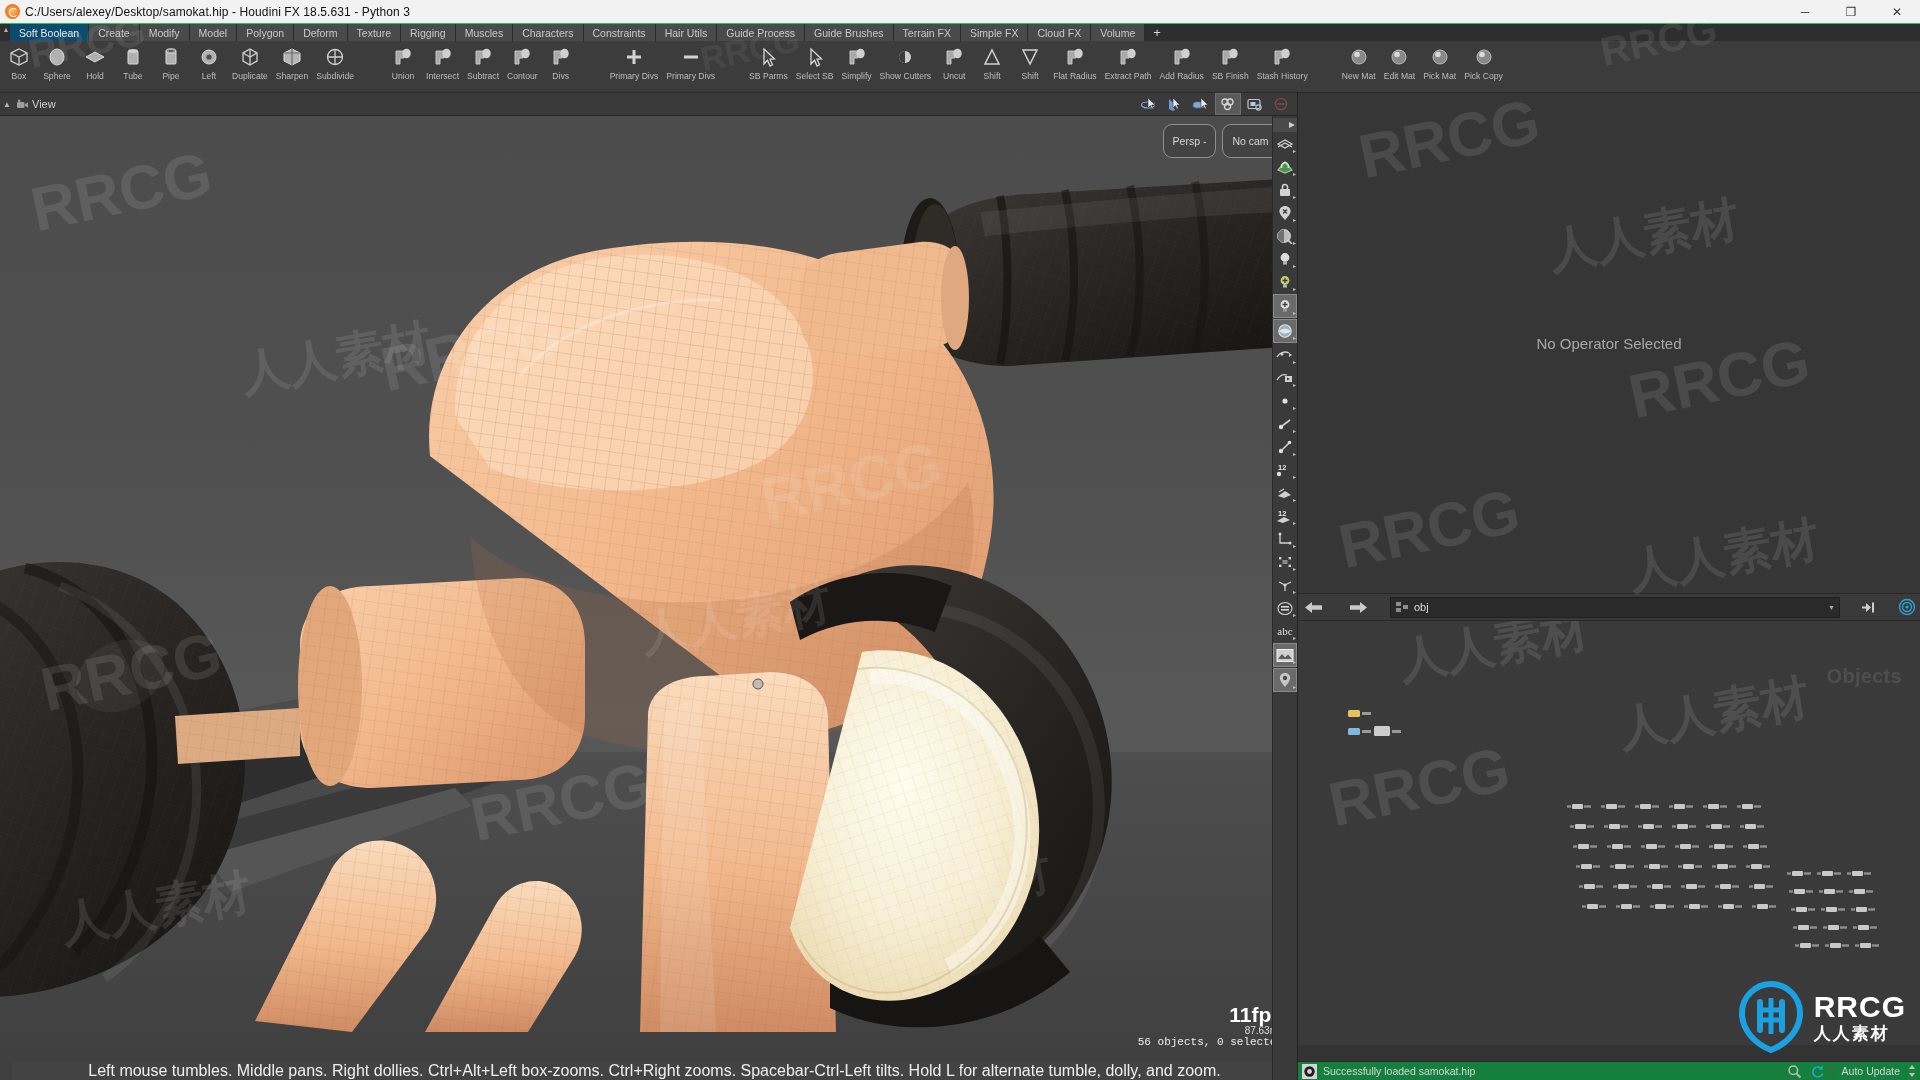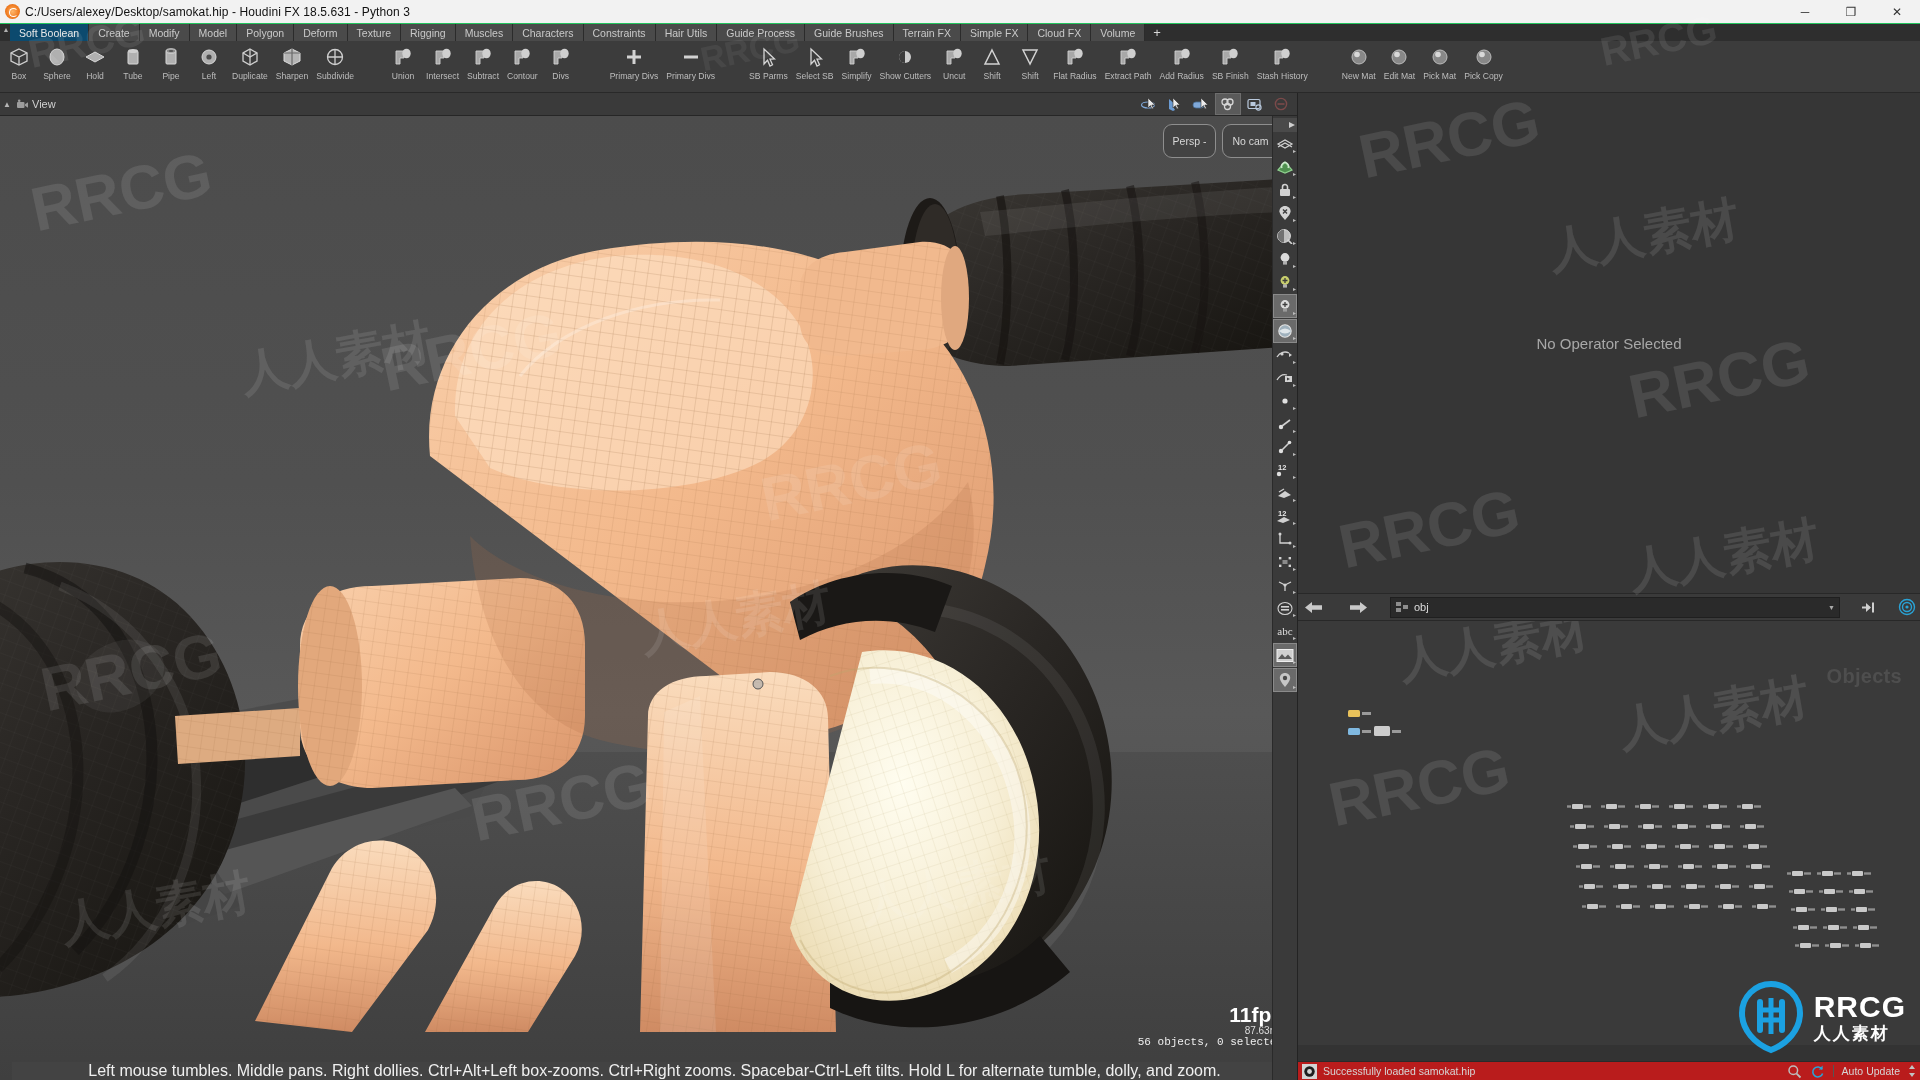--- a/index.html
+++ b/index.html
@@ -103,7 +103,7 @@
   .network{flex:1 1 auto;position:relative;background:#3a3a3a;overflow:hidden;}
   .net-label{position:absolute;right:18px;top:44px;font-size:20px;color:#4e4e4e;
              font-weight:bold;letter-spacing:.3px;}
-  .statusbar{height:18px;background:#b91c1c;display:flex;align-items:center;gap:6px;
+  .statusbar{height:18px;background:#15803d;display:flex;align-items:center;gap:6px;
              padding:0 4px;border-top:1px solid #2a2a2a;flex:0 0 auto;margin-top:16px;}
   .statusmsg{font-size:10.5px;color:#d6d6d6;}
   .autoupd{margin-left:auto;display:flex;align-items:center;gap:8px;}

